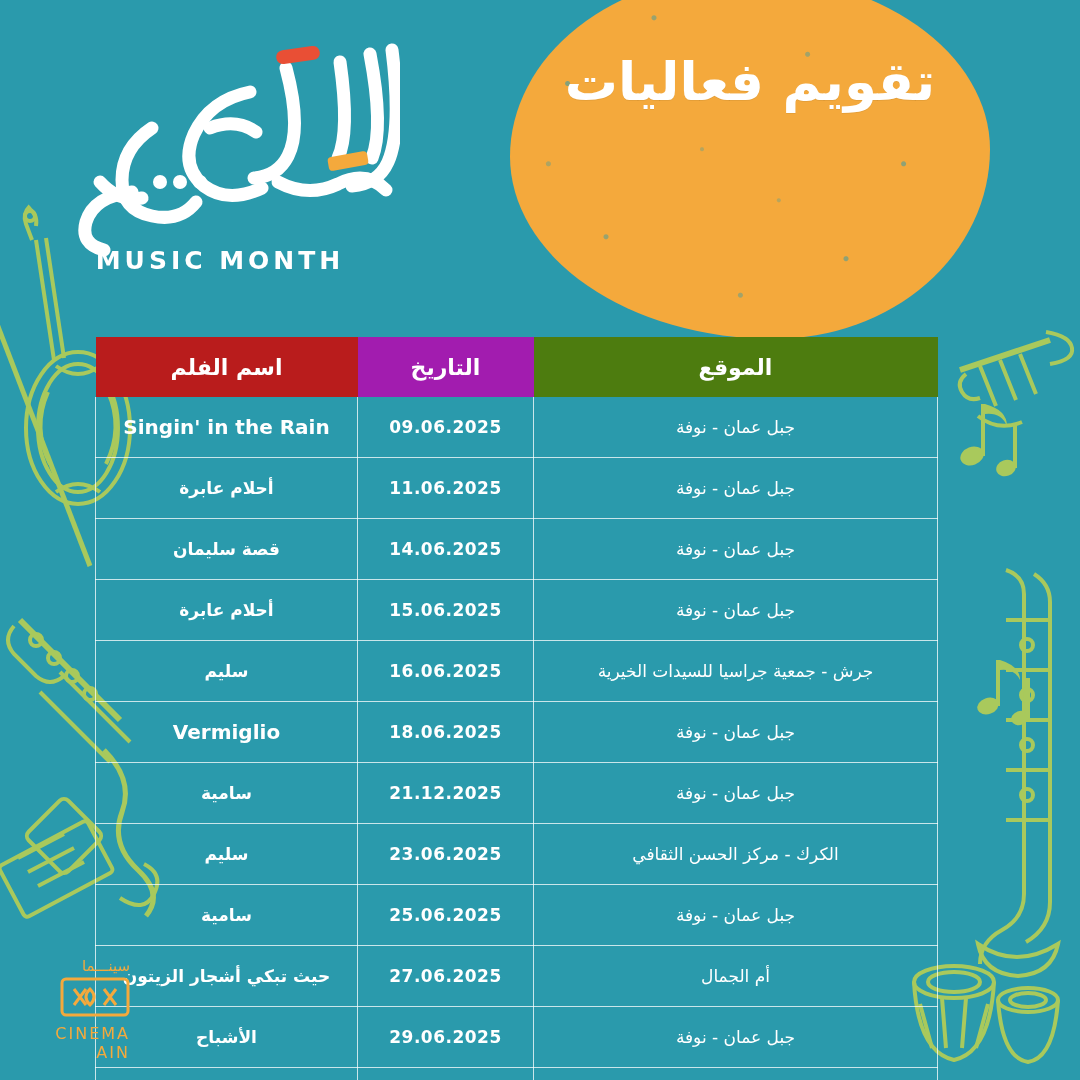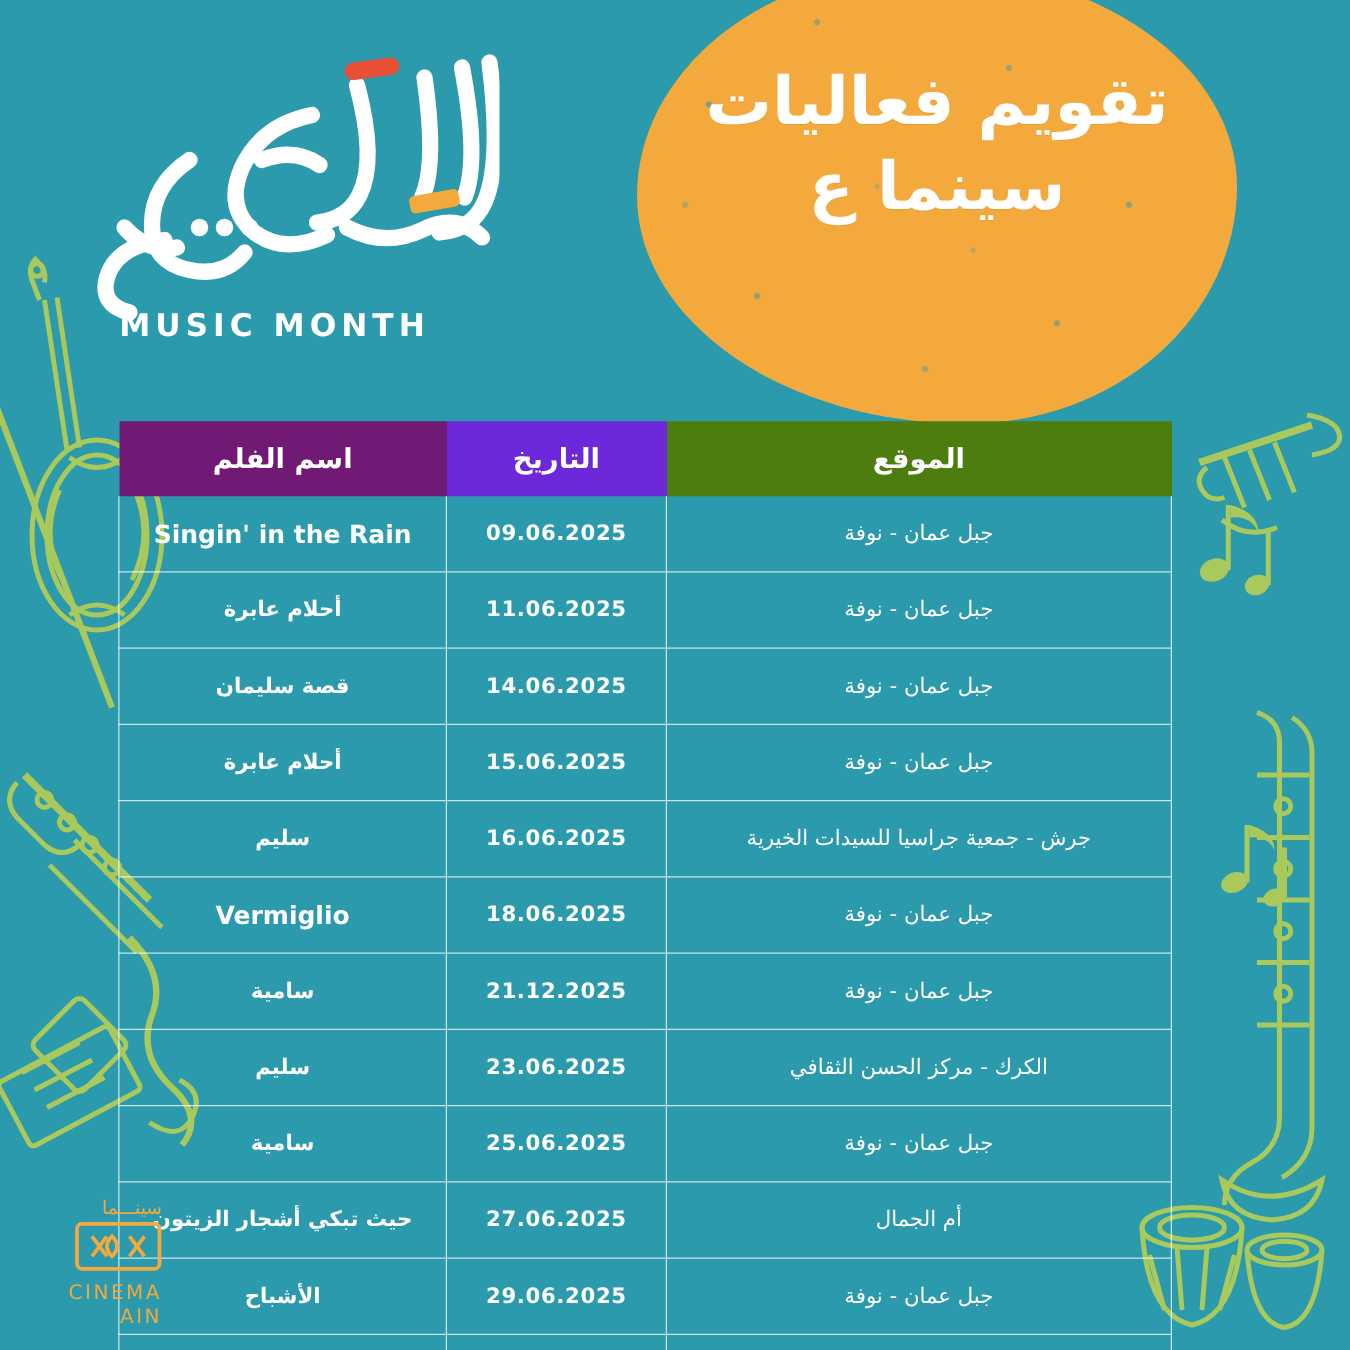--- a/index.html
+++ b/index.html
@@ -272,7 +272,6 @@
 
   <div class="sun-title">
     <div>تقويم فعاليات</div>
-    <div>سينما ع</div>
   </div>
 
   <div class="logo-block">

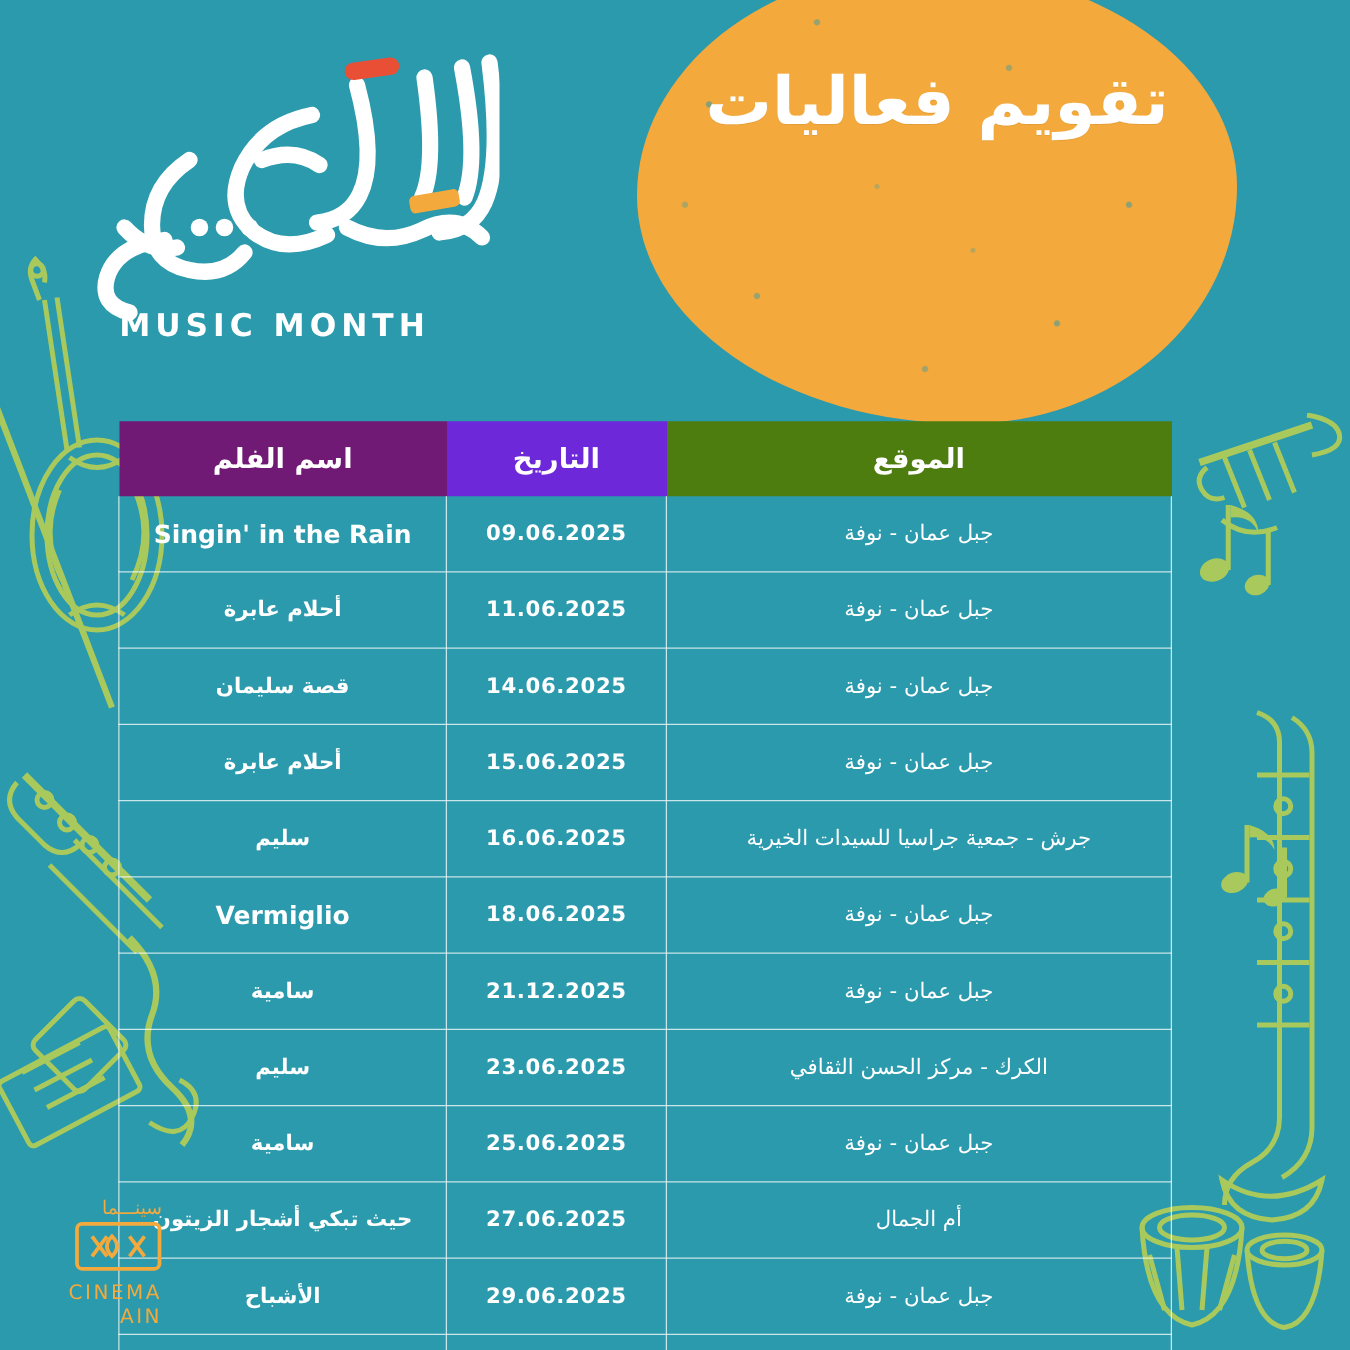--- a/index.html
+++ b/index.html
@@ -124,7 +124,7 @@
   }
   th.col-location { background: #4d7c0f; width: 402px; }
   th.col-date     { background: #6d28d9; width: 174px; }
-  th.col-film     { background: #701a75; width: 260px; }
+  th.col-film     { background: #b91c1c; width: 260px; }
 
   tbody td {
     height: 52px;

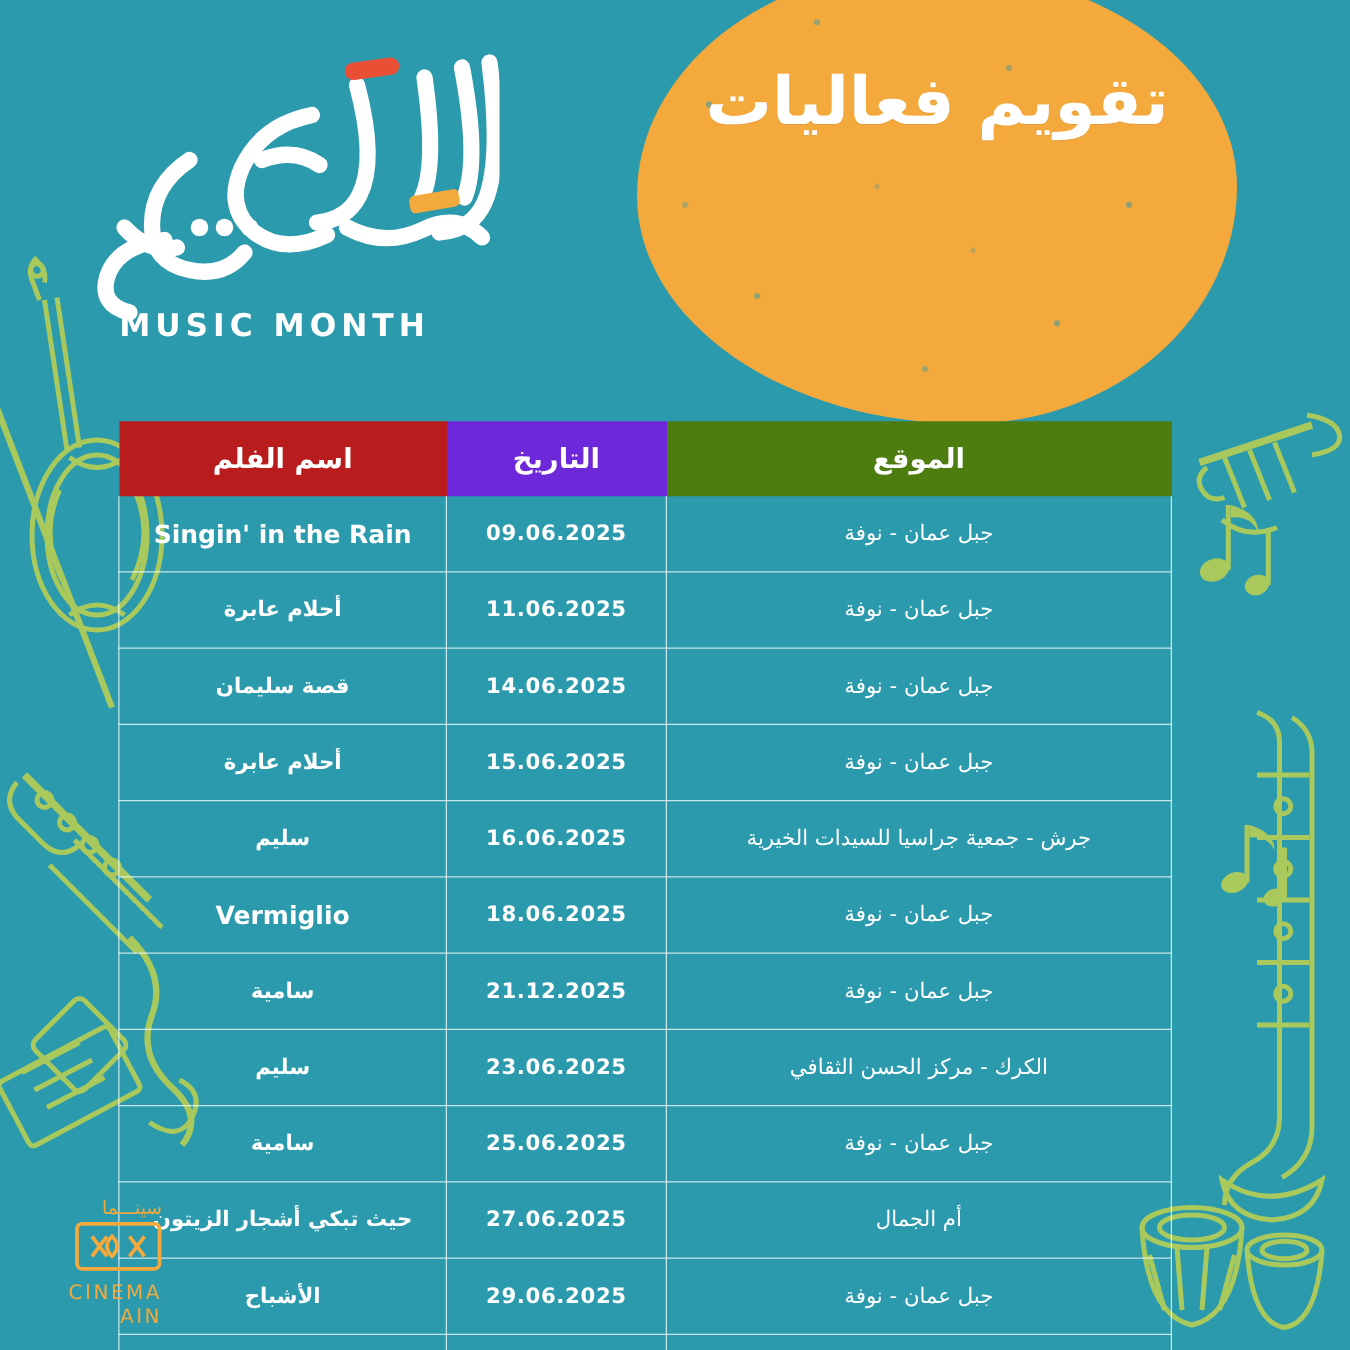--- a/index.html
+++ b/index.html
@@ -123,7 +123,7 @@
     border: none;
   }
   th.col-location { background: #4d7c0f; width: 402px; }
-  th.col-date     { background: #6d28d9; width: 174px; }
+  th.col-date     { background: #a21caf; width: 174px; }
   th.col-film     { background: #b91c1c; width: 260px; }
 
   tbody td {

